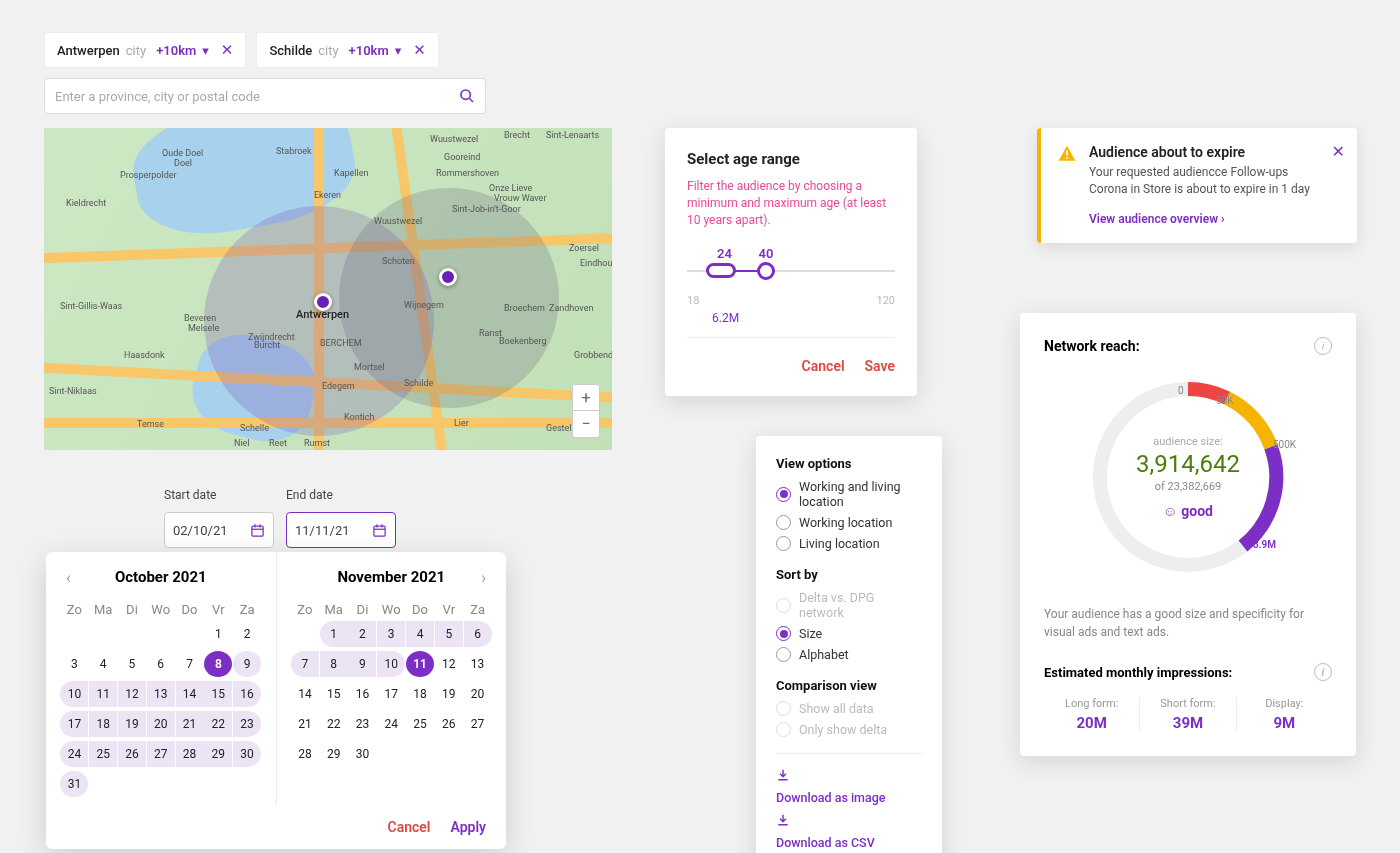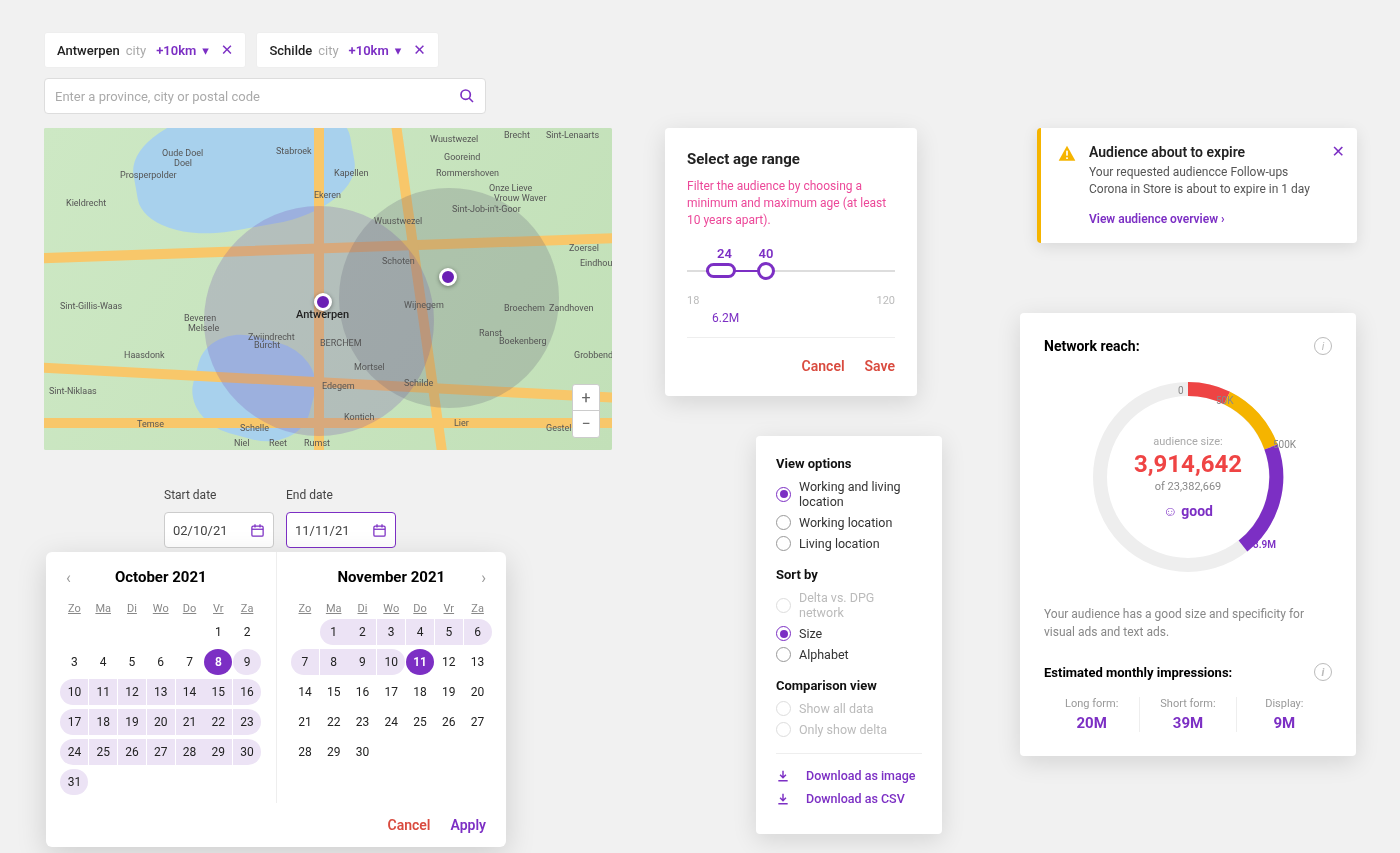--- a/index.html
+++ b/index.html
@@ -108,7 +108,7 @@
   .gauge-wrap { position:relative; width:220px; height:220px; margin:0 auto; }
   .gauge-center { position:absolute; inset:0; display:flex; flex-direction:column; align-items:center; justify-content:center; }
   .gauge-center .lbl { font-size:11px; color:#aaa; }
-  .gauge-center .num { font-size:24px; font-weight:700; color:#ef4444; margin:2px 0;}
+  .gauge-center .num { font-size:24px; font-weight:400; color:#4d7c0f; margin:2px 0;}
   .gauge-center .of { font-size:11px; color:#888; margin-bottom:10px;}
   .gauge-center .good { font-size:14px; font-weight:700; color:#7c2fc4; display:flex; align-items:center; gap:4px;}
   .gauge-lbl { position:absolute; font-size:10px; color:#888; }

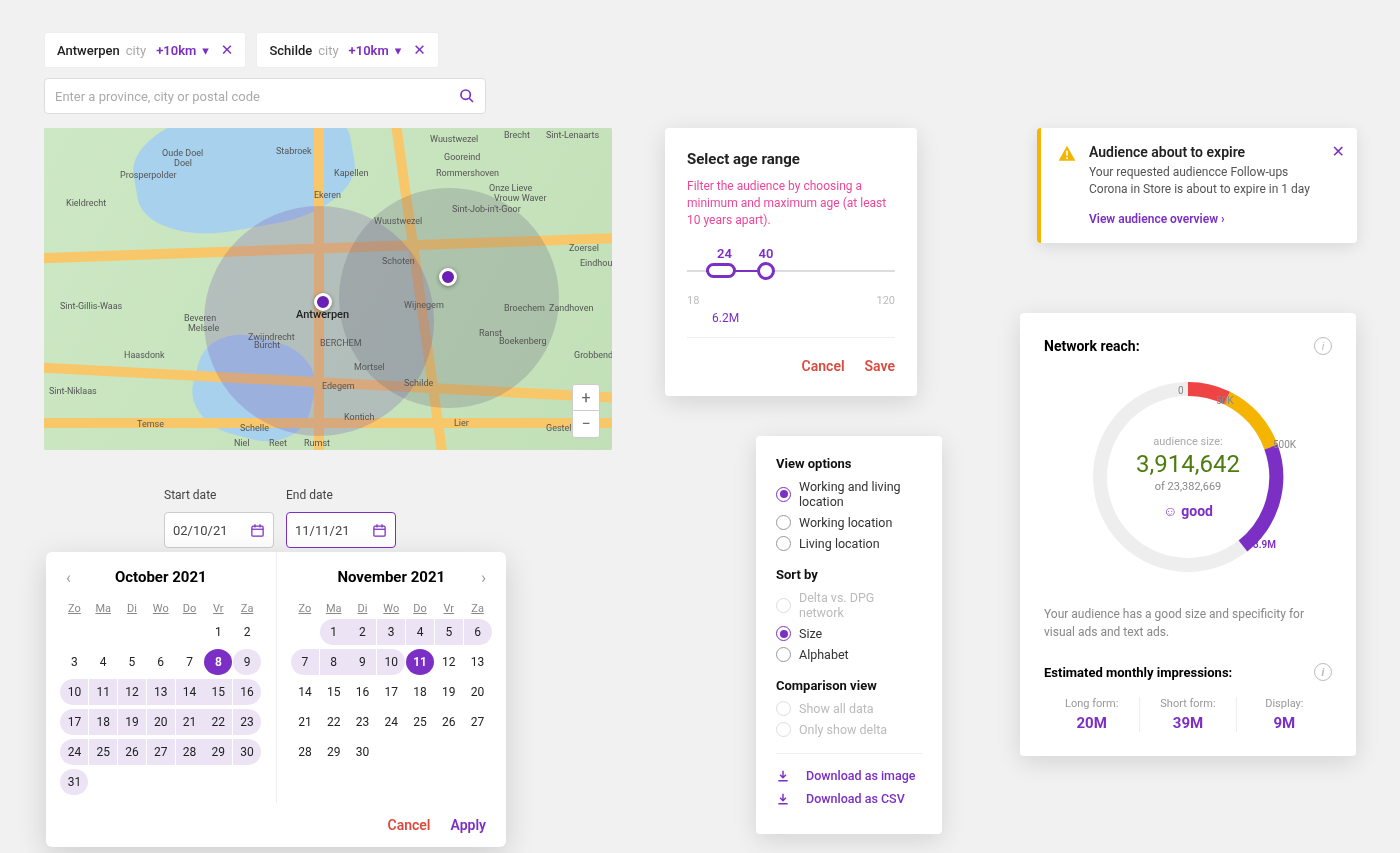--- a/index.html
+++ b/index.html
@@ -53,7 +53,7 @@
   .navbtn { position:absolute; color:#999; cursor:pointer; font-size:16px; padding: 2px 6px;}
   .navbtn.left{ left:0; } .navbtn.right{ right:0; }
   .dow, .days { display:grid; grid-template-columns:repeat(7,1fr); text-align:center; gap:4px 0;}
-  .dow span { font-size:11px; color:#888; padding:4px 0;text-decoration:underline;}
+  .dow span { font-size:13px; color:#888; padding:4px 0;}
   .days span { font-size:12px; color:#222; padding:6px 0; position:relative; width:28px; margin:0 auto; line-height:14px;}
   .days span.sel { background:#7c2fc4; color:#fff; border-radius:50%; font-weight:600;}
   .days span.range { background:#ece3f5; }

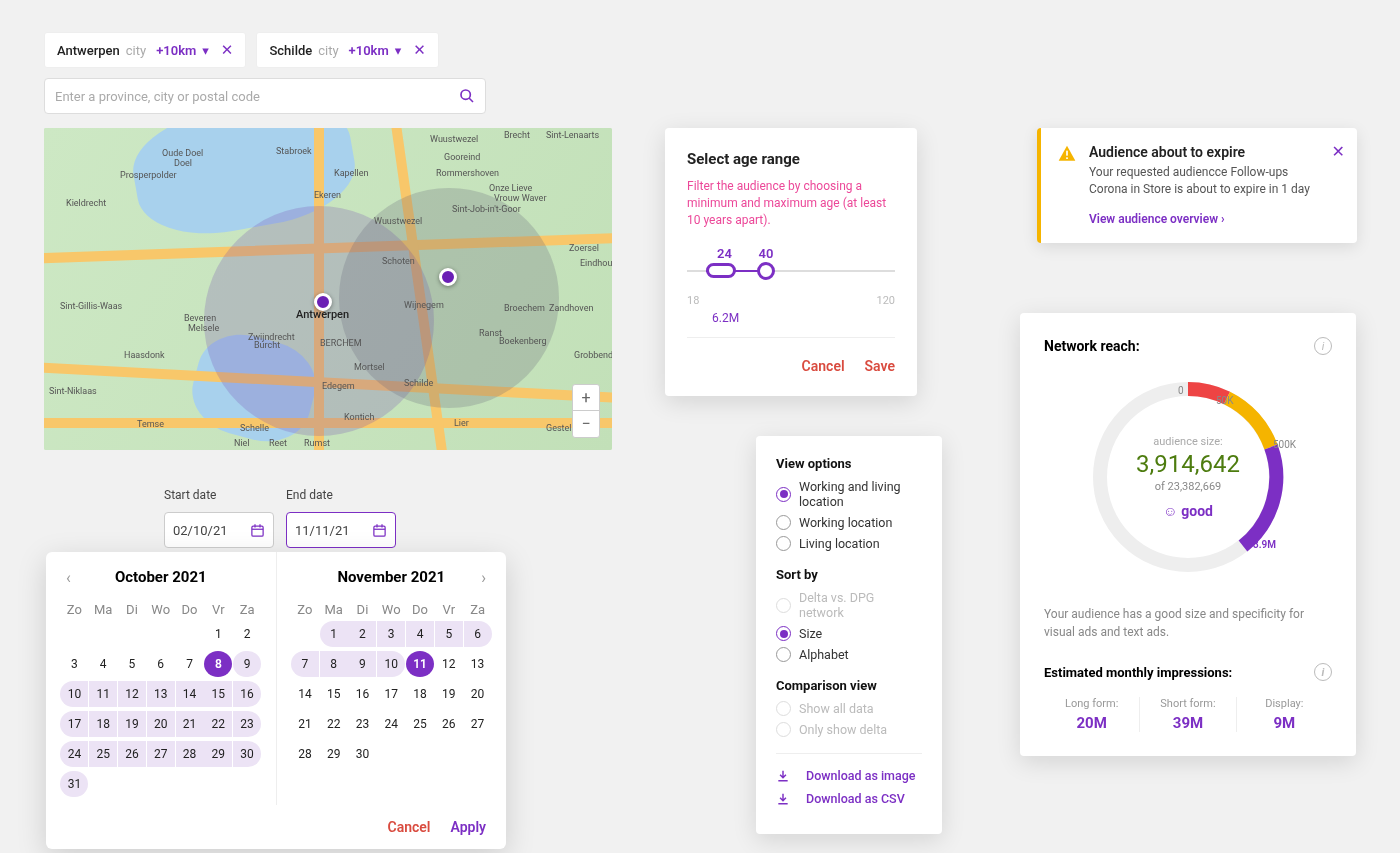--- a/index.html
+++ b/index.html
@@ -98,7 +98,7 @@
   .rdot.checked { border-color:#7c2fc4; }
   .rdot.checked::after{ content:''; width:8px; height:8px; background:#7c2fc4; border-radius:50%; }
   .viewopts hr { border:none; border-top:1px solid #eee; margin:10px 0 14px; }
-  .download { display:flex; align-items:flex-end; gap:16px; font-size:12.5px; color:#7c2fc4; font-weight:500; margin:8px 0; cursor:pointer;}
+  .download { display:flex; align-items:flex-start; gap:8px; font-size:12.5px; color:#7c2fc4; font-weight:500; margin:8px 0; cursor:pointer;flex-direction:column;}
 
   
   .reach { top:313px; left:1020px; width:336px; padding:24px; background:#fff; box-shadow:0 6px 24px rgba(0,0,0,0.12); border-radius:4px;}

